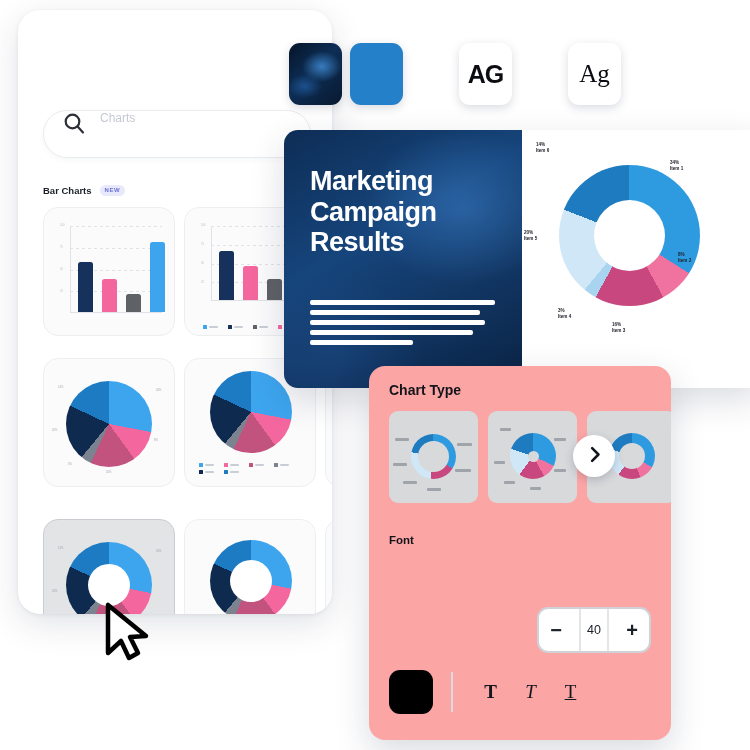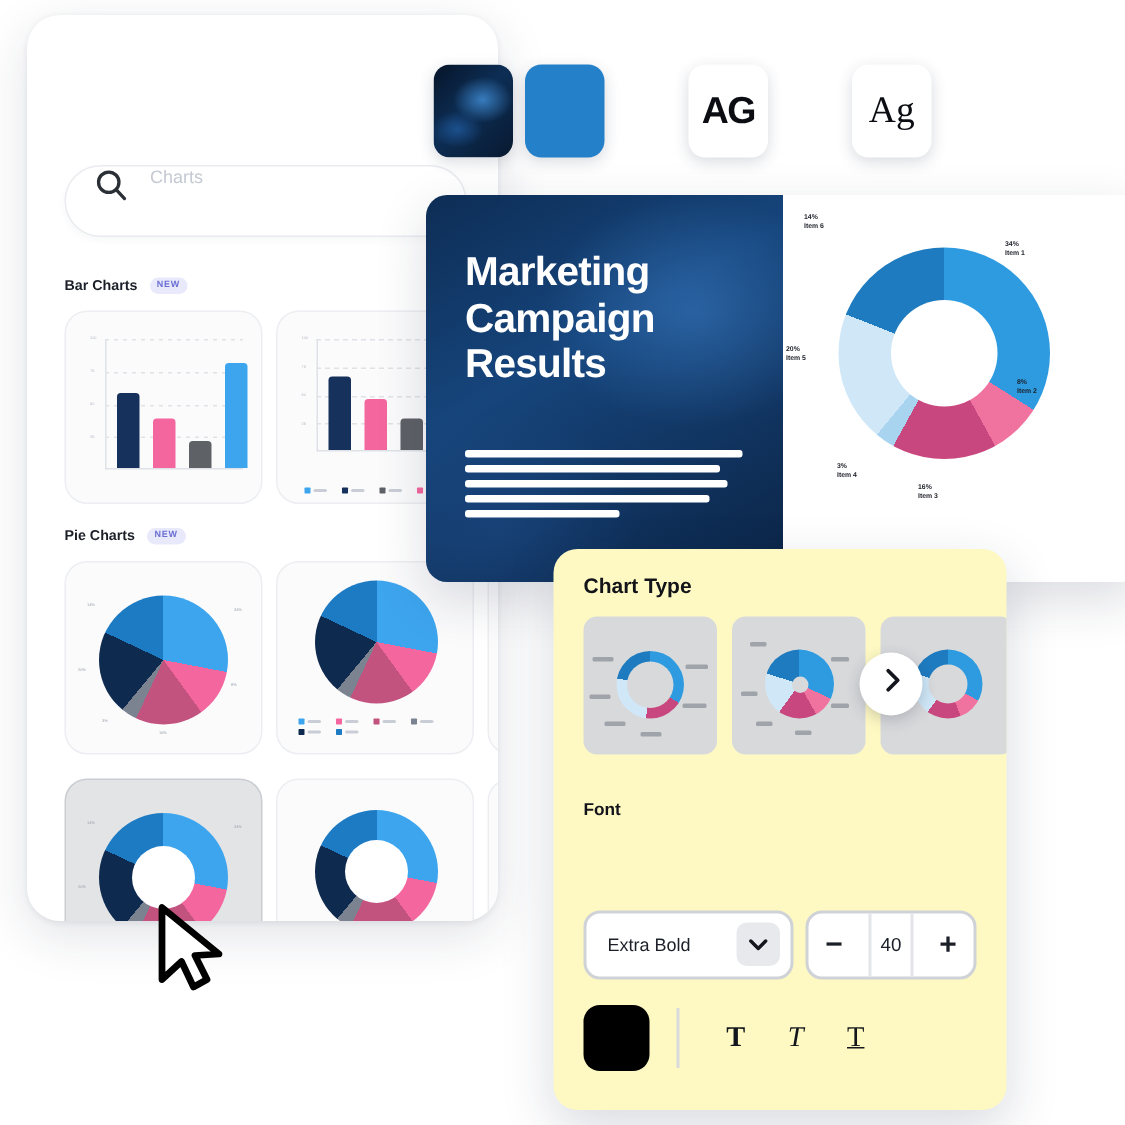--- a/index.html
+++ b/index.html
@@ -262,11 +262,6 @@
   </div>
 
   <div class="section" style="top:339px;">
-    <div class="section-head">
-      <span class="section-title">Pie Charts</span>
-      <span class="badge-new">NEW</span>
-      <span class="view-all">View all</span>
-    </div>
     <div class="card-row">
 
       <div class="chart-card">

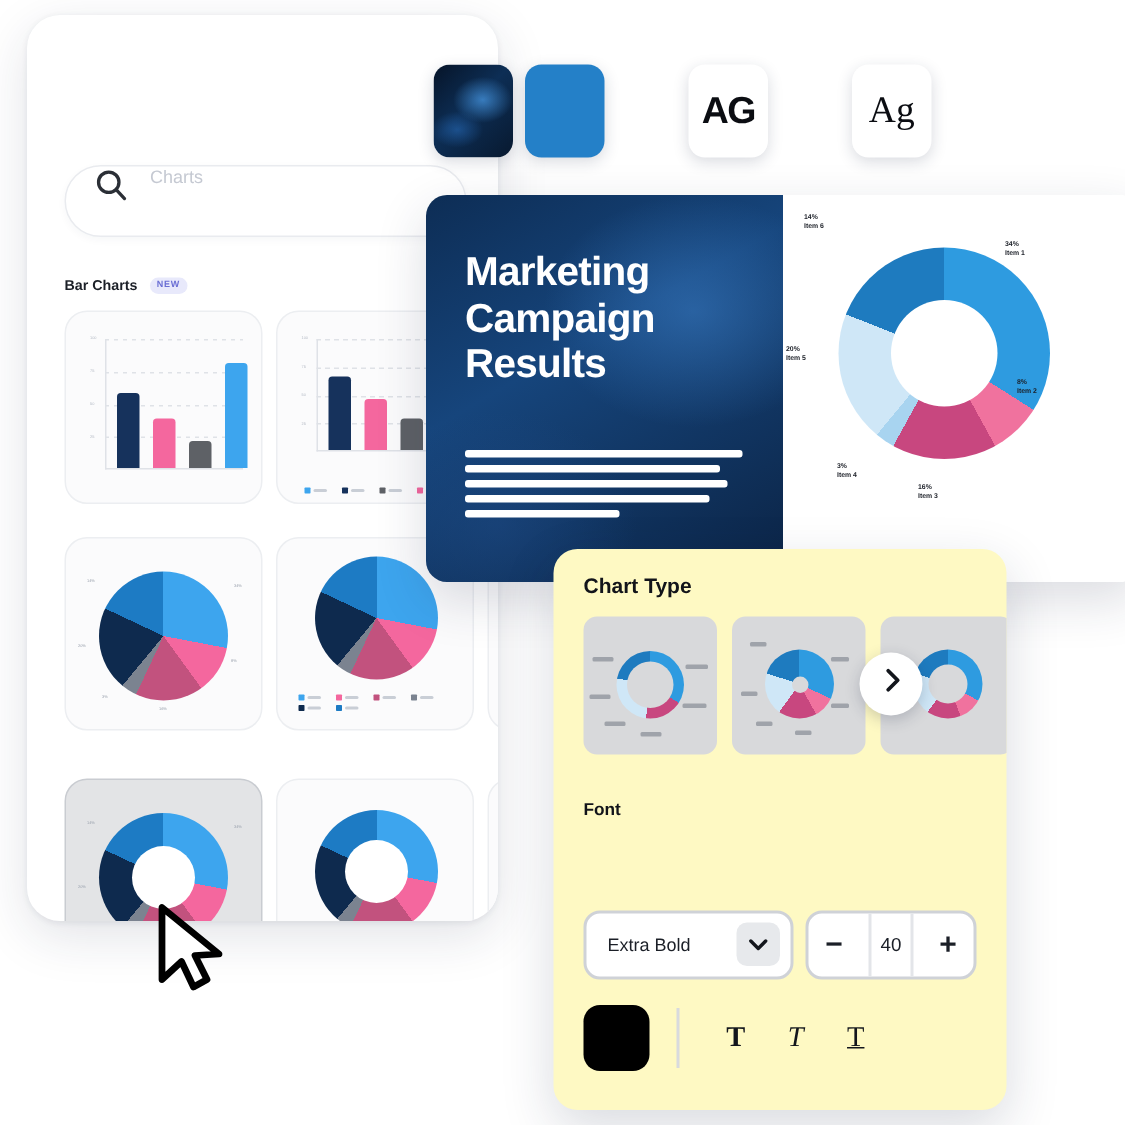--- a/index.html
+++ b/index.html
@@ -121,7 +121,7 @@
   
   .ct-panel{
     position:absolute;left:369px;top:366px;width:302px;height:374px;
-    background:#fef9c3;border-radius:16px;
+    background:#fca5a5;border-radius:16px;
     box-shadow:0 12px 34px rgba(30,40,70,.17);
     overflow:hidden;
   }

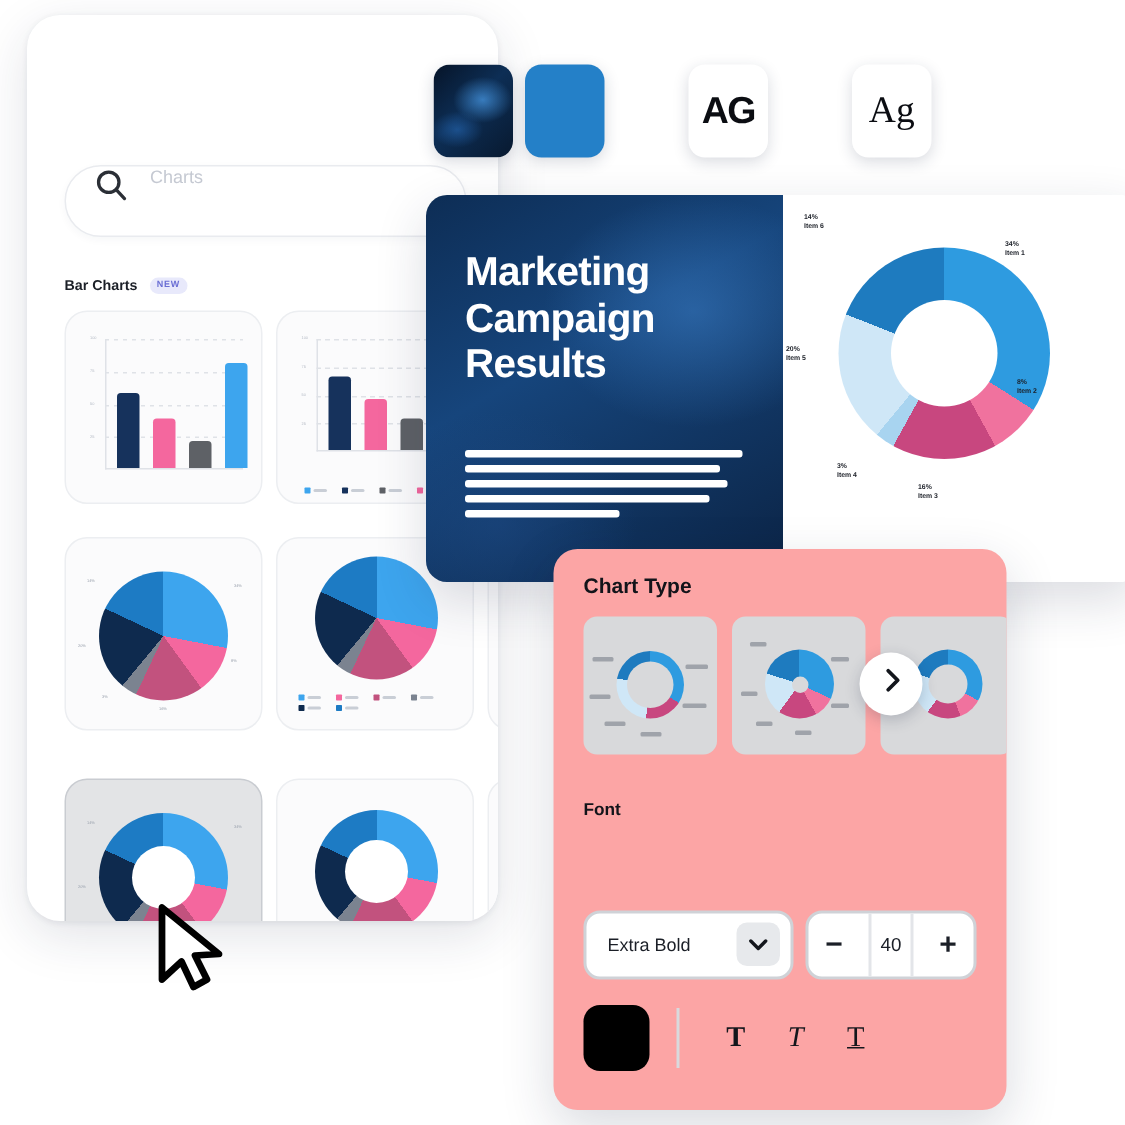--- a/index.html
+++ b/index.html
@@ -445,14 +445,6 @@
   <div class="font-label">Font</div>
 
 
-  <div class="select-weight">
-    <span class="sv">Extra Bold</span>
-    <span class="chev-box">
-      <svg viewBox="0 0 24 24" width="17" height="17" fill="none" stroke="#13161c" stroke-width="3.2" stroke-linecap="round" stroke-linejoin="round">
-        <polyline points="5,9 12,16 19,9"></polyline>
-      </svg>
-    </span>
-  </div>
 
   <div class="stepper">
     <span class="step-btn">−</span>

